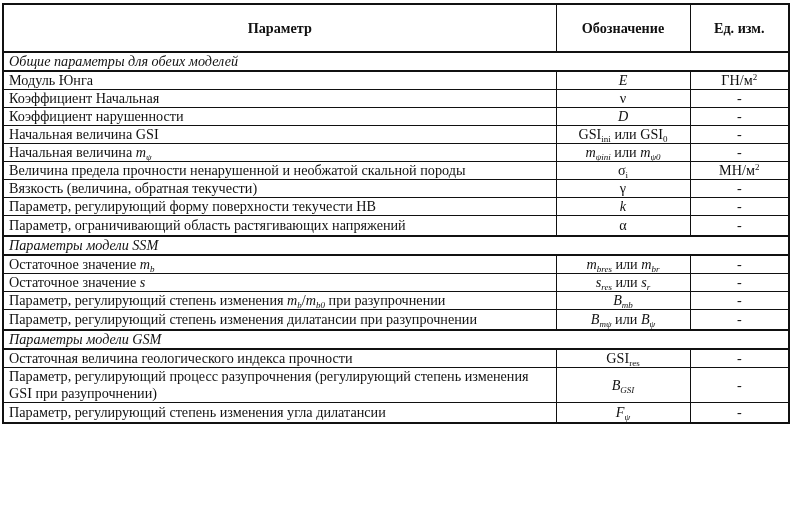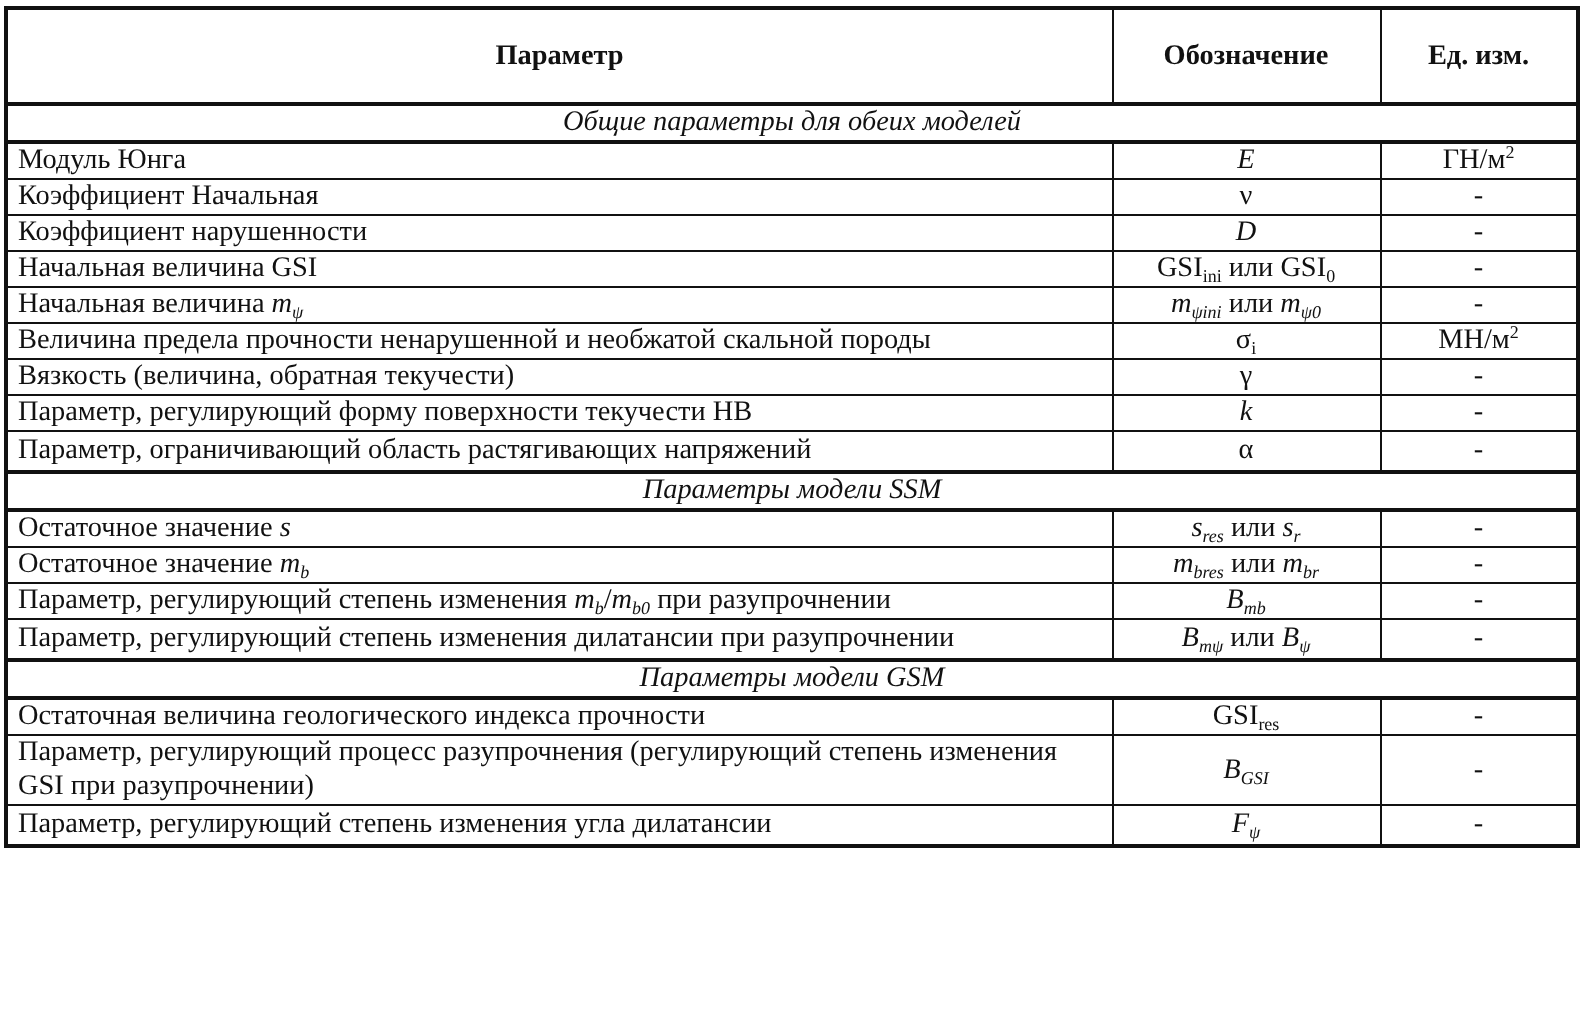--- a/index.html
+++ b/index.html
@@ -14,7 +14,7 @@
   table { border: 2.5px solid #111; }
   th { font-weight: bold; text-align: center; height: 46px; }
   tr.head th { border-bottom: 2.5px solid #111; }
-  tr.section td { text-align: center; font-style: italic; height: 17px; border-bottom: 2.5px solid #111; }
+  tr.section td { text-align: left; font-style: italic; height: 17px; border-bottom: 2.5px solid #111; }
   tr.section.mid td { border-top: 2.5px solid #111; }
   tr.r td { height: 17px; margin-left: 48px; }
   tr.r.last td { height: 19px; }

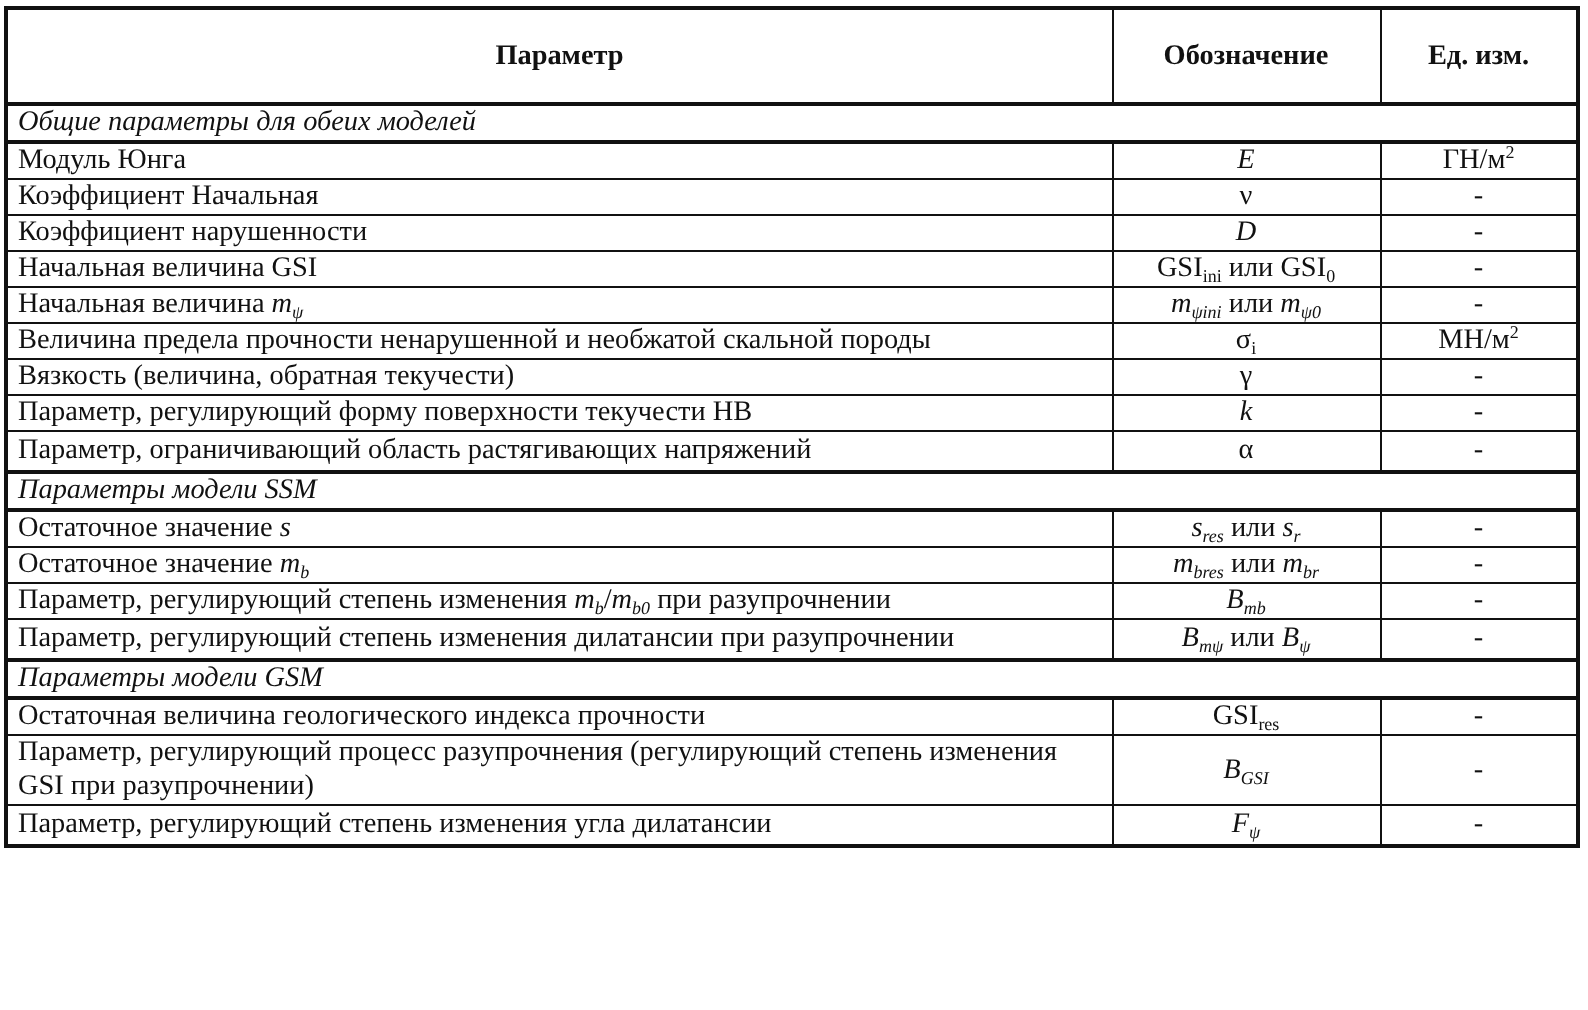--- a/index.html
+++ b/index.html
@@ -97,13 +97,13 @@
       <td colspan="3">Параметры модели SSM</td>
     </tr>
     <tr class="r">
-      <td class="name"><span>Остаточное значение </span><span class="v">s</span></td>
-      <td class="sym"><span class="v">s</span><sub class="v">res</sub><span> или </span><span class="v">s</span><sub class="v">r</sub></td>
+      <td class="name"><span>Остаточное значение </span><span class="v">m</span><sub class="v">b</sub></td>
+      <td class="sym"><span class="v">m</span><sub class="v">bres</sub><span> или </span><span class="v">m</span><sub class="v">br</sub></td>
       <td class="unit">-</td>
     </tr>
     <tr class="r">
-      <td class="name"><span>Остаточное значение </span><span class="v">m</span><sub class="v">b</sub></td>
-      <td class="sym"><span class="v">m</span><sub class="v">bres</sub><span> или </span><span class="v">m</span><sub class="v">br</sub></td>
+      <td class="name"><span>Остаточное значение </span><span class="v">s</span></td>
+      <td class="sym"><span class="v">s</span><sub class="v">res</sub><span> или </span><span class="v">s</span><sub class="v">r</sub></td>
       <td class="unit">-</td>
     </tr>
     <tr class="r">

